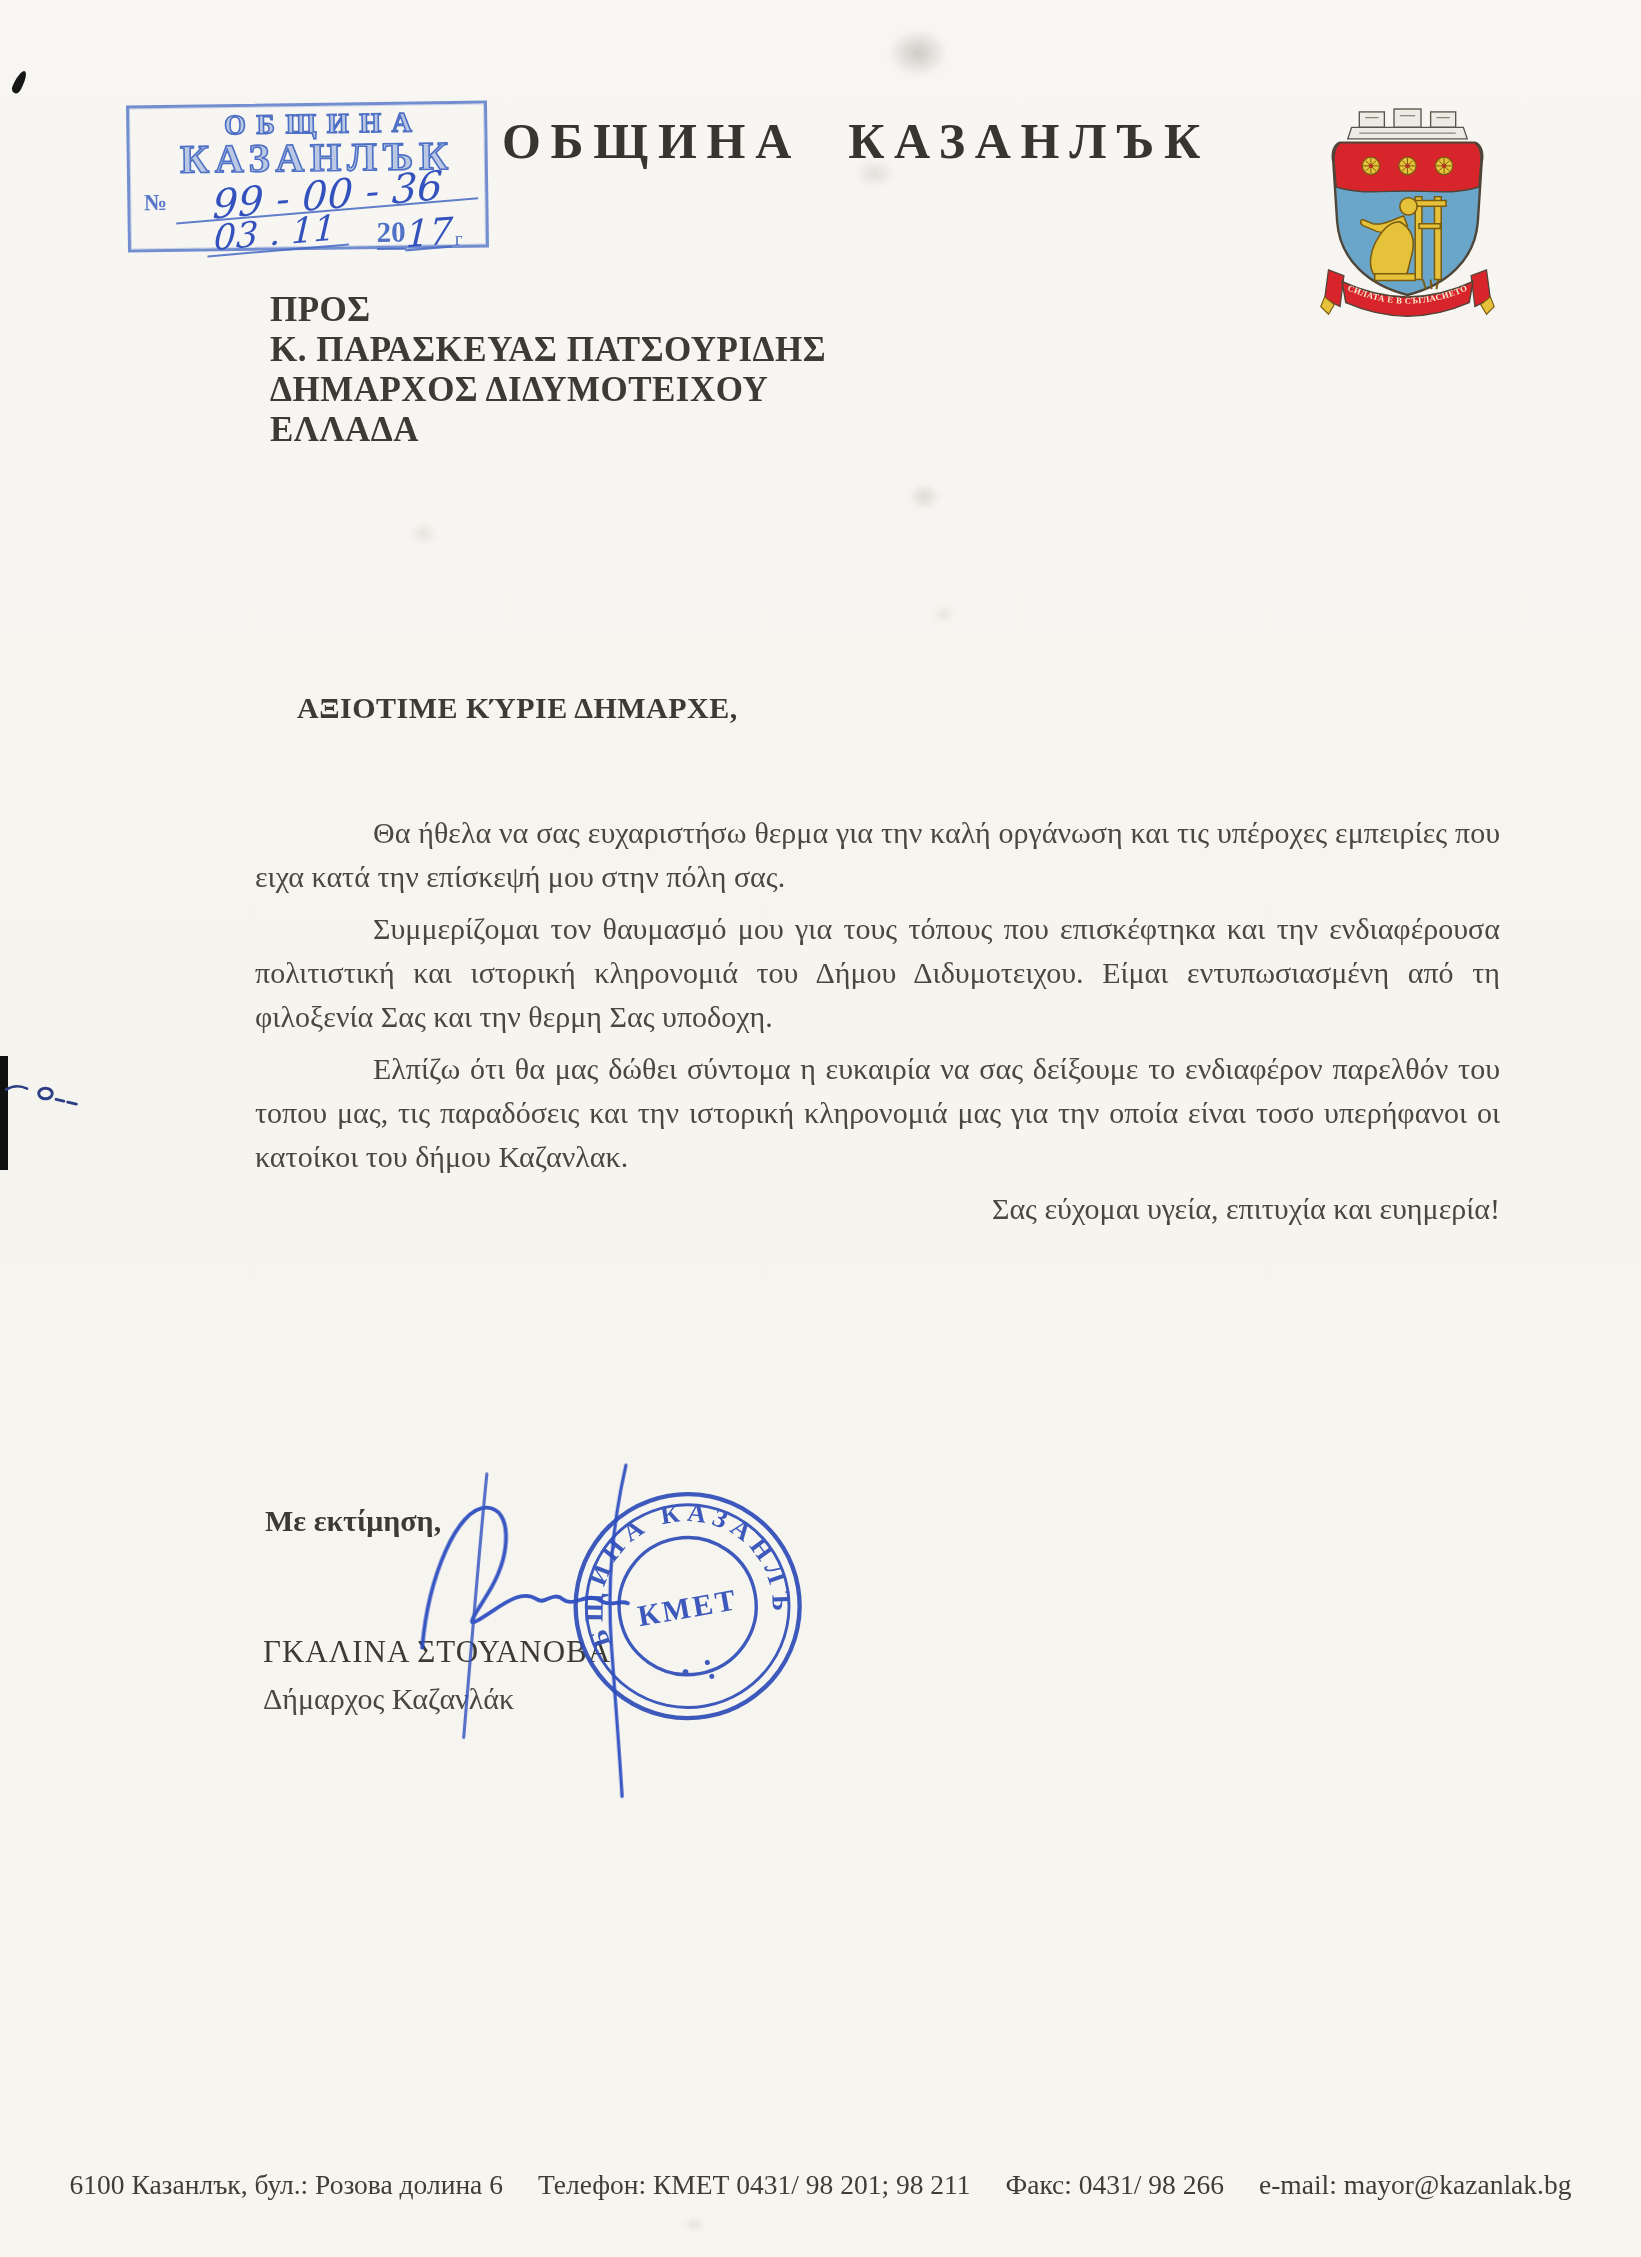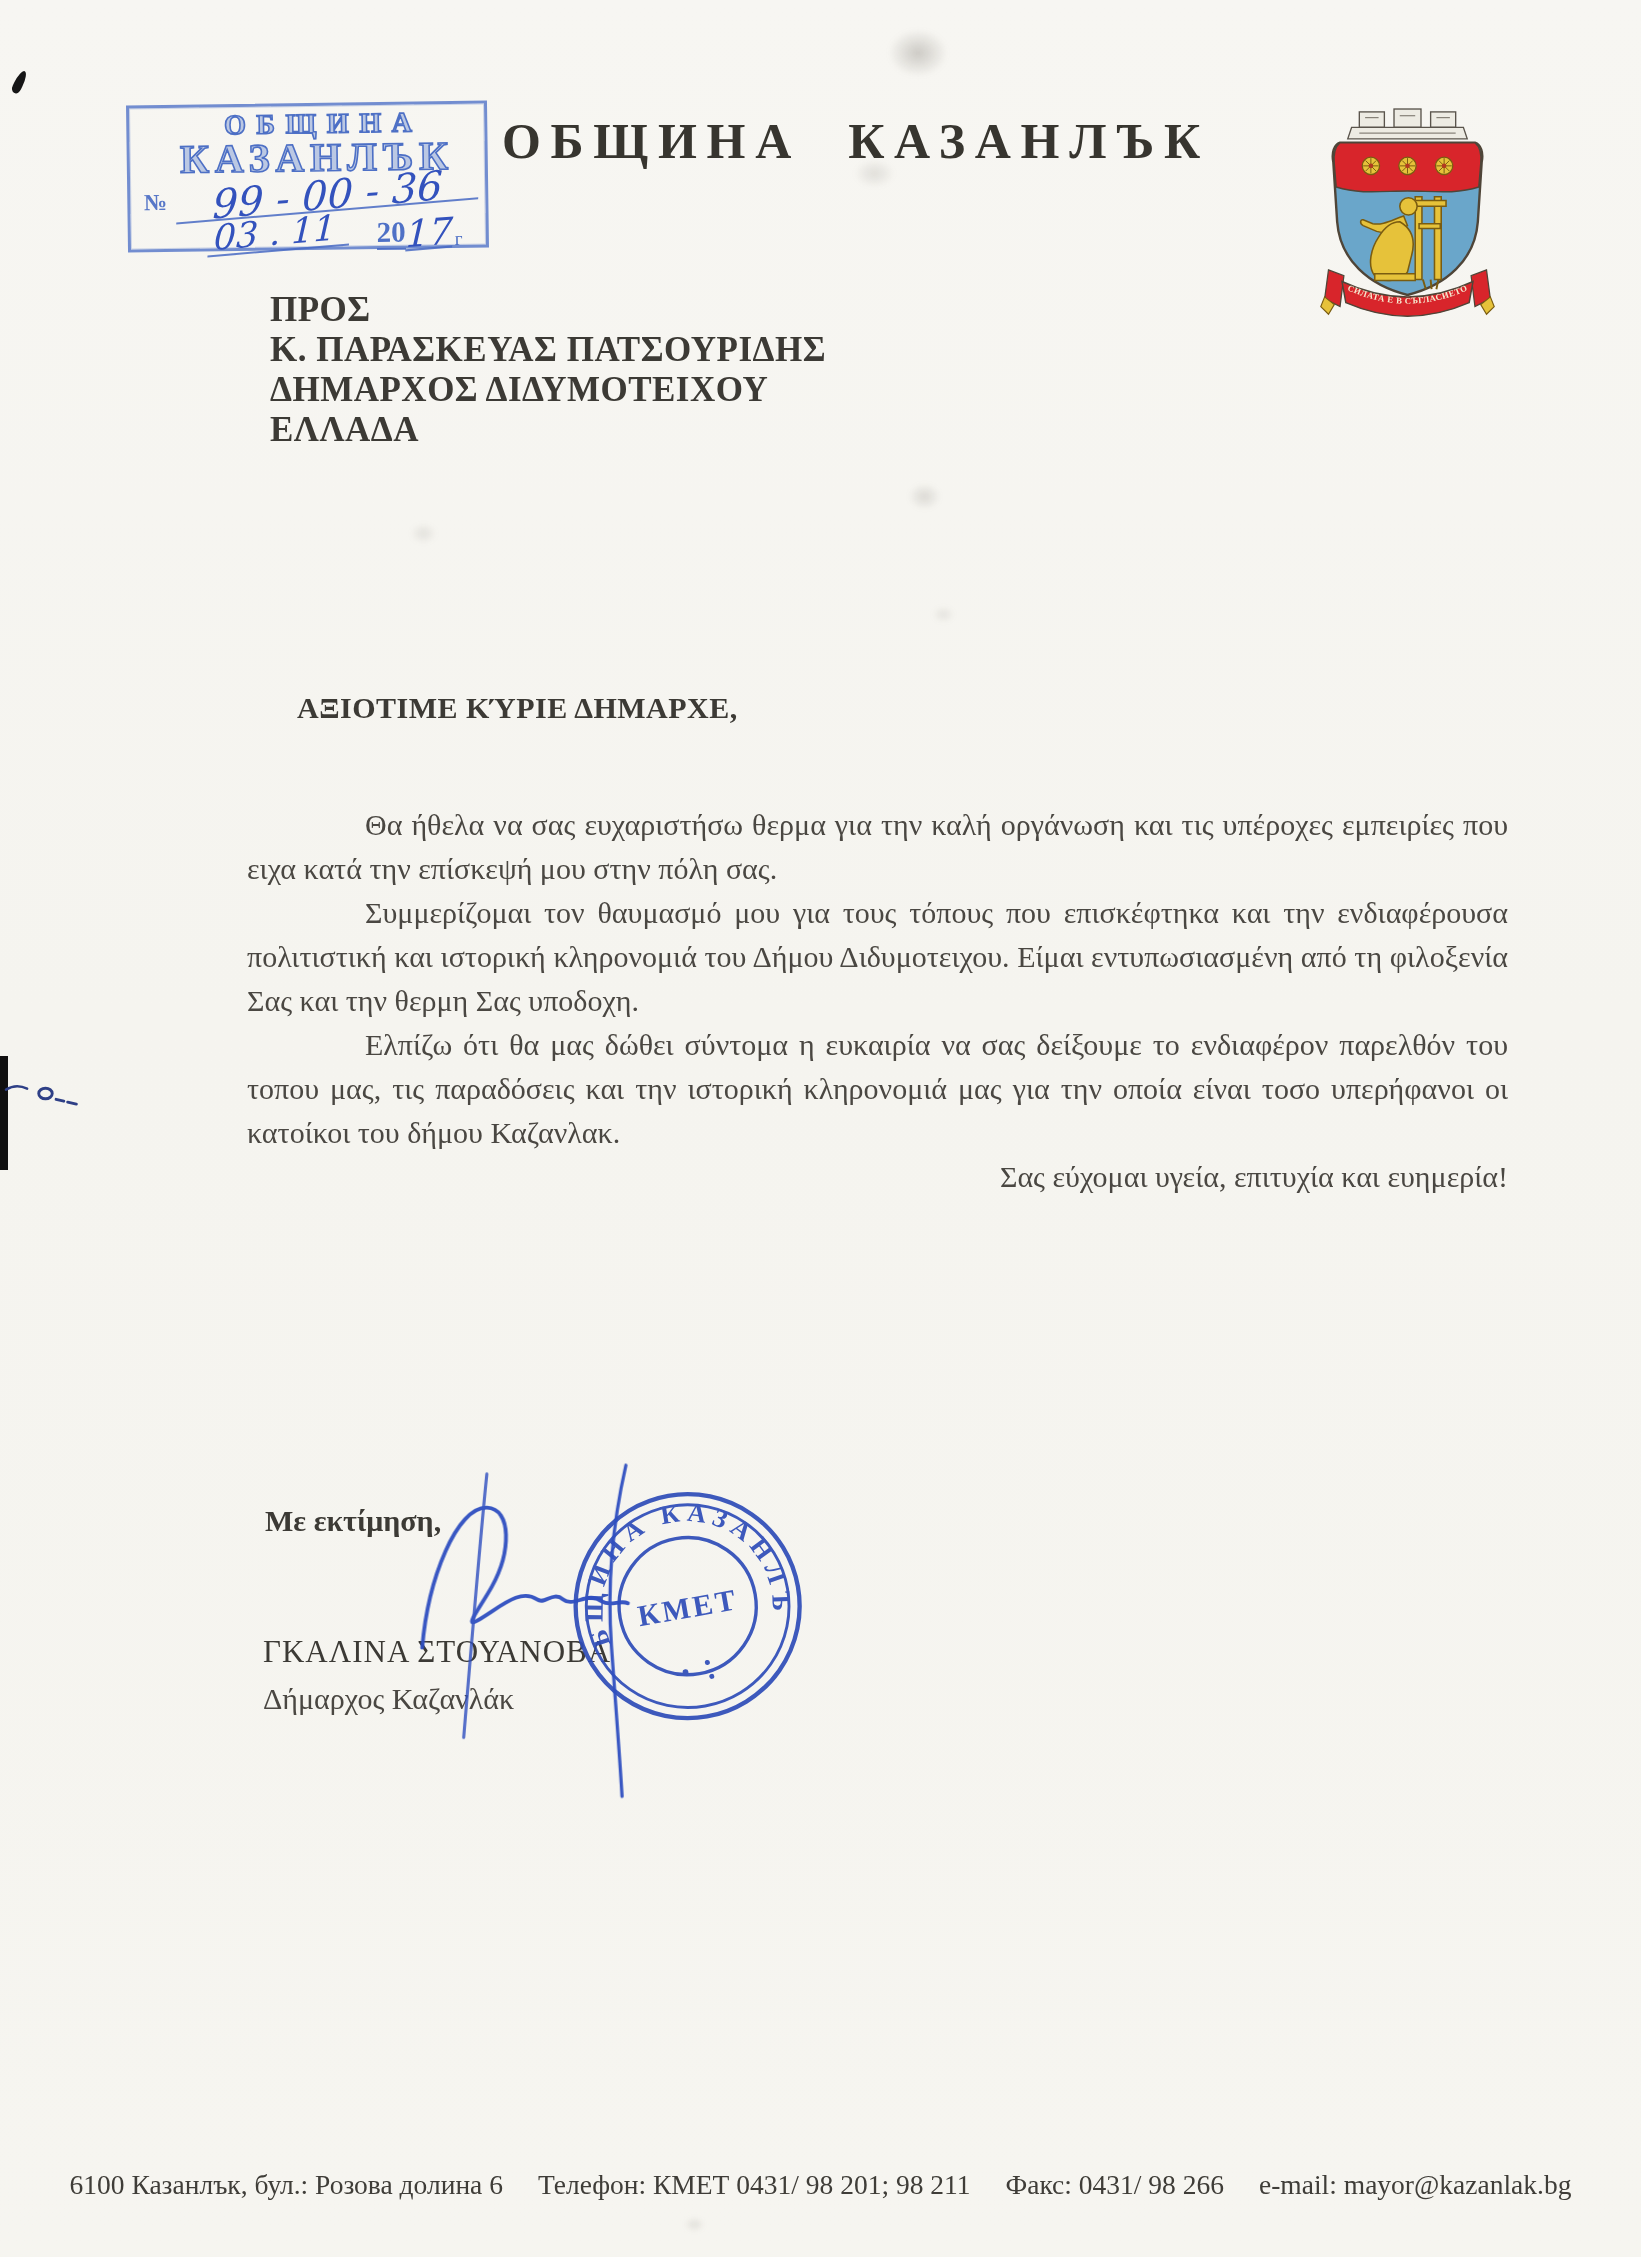--- a/index.html
+++ b/index.html
@@ -52,7 +52,7 @@
   .recipient{position:absolute;left:270px;top:290px;font-size:35px;font-weight:bold;line-height:40px;color:#3c3a35;letter-spacing:0.5px;}
   .salutation{position:absolute;left:270px;top:691px;font-size:30px;font-weight:bold;color:#3c3a35;letter-spacing:0.5px;margin-left:27px;}
   .body-text{position:absolute;left:247px;top:803px;width:1261px;font-size:30px;line-height:44px;color:#4a4742;}
-  .body-text p{margin:0;text-indent:118px;text-align:justify;}
+  .body-text p{margin:8px;text-indent:118px;text-align:justify;}
   .body-text p.no-justify{text-align:right;}
   
   .valediction{position:absolute;left:265px;top:1504px;font-size:30px;font-weight:bold;color:#3c3a35;}

